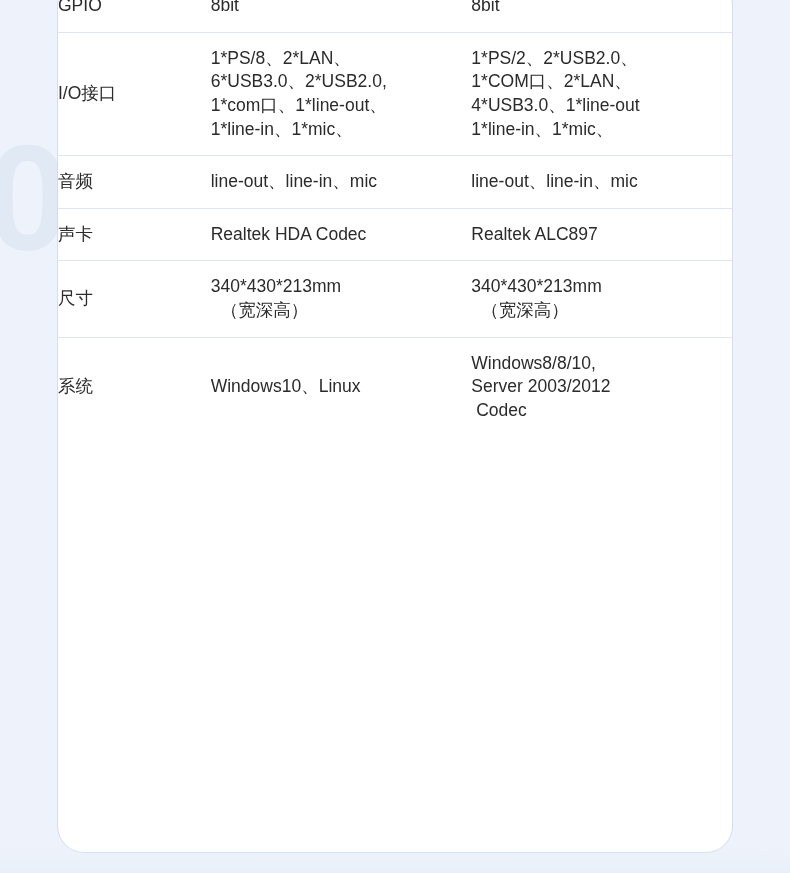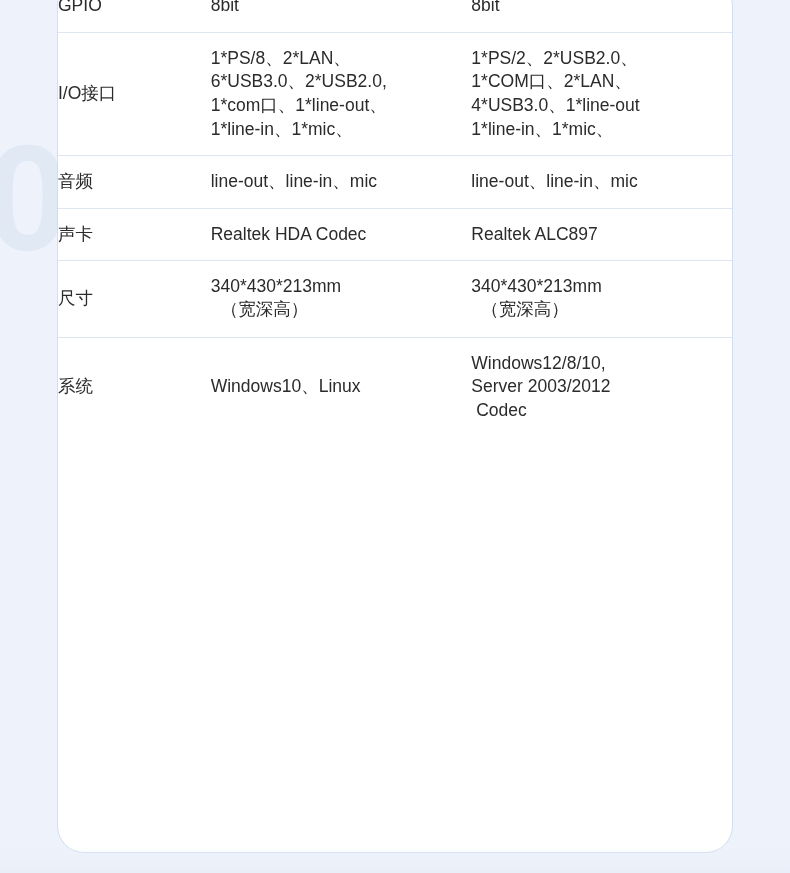--- a/index.html
+++ b/index.html
@@ -86,7 +86,6 @@
   }
   .indent {
     padding-left: 10px;
-    font-family: Liberation Mono, monospace;
   }
   
   .bottom-fade {

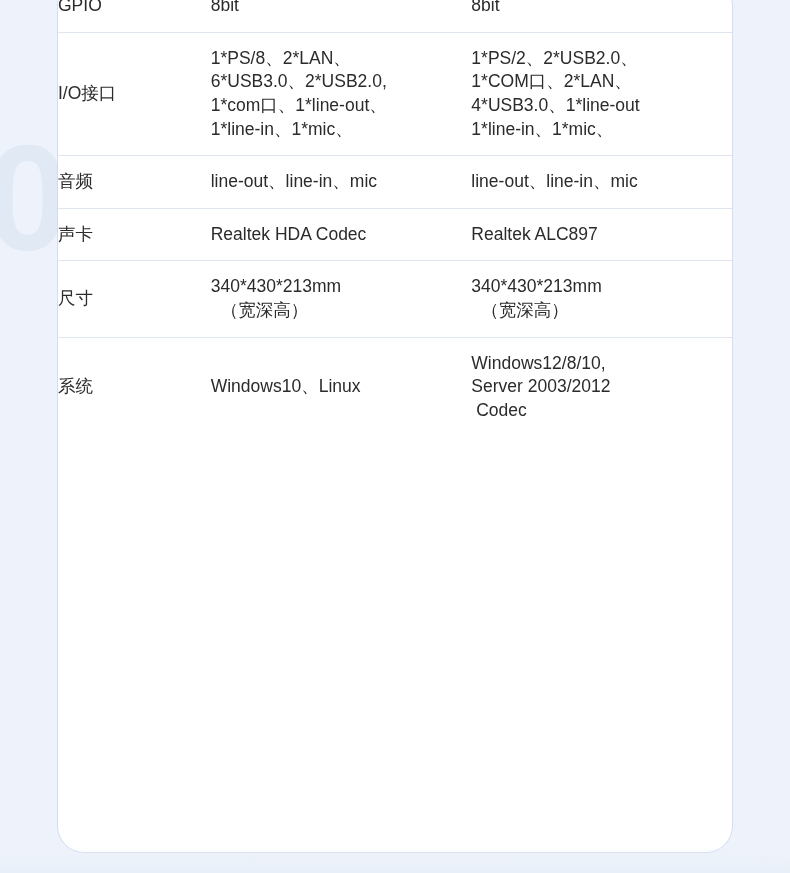--- a/index.html
+++ b/index.html
@@ -178,7 +178,7 @@
             <span class="line">Windows10、Linux</span>
           </td>
           <td class="col col-b">
-            <span class="line">Windows12/8/10,</span>
+            <span class="line">Windows8/8/10,</span>
             <span class="line">Server 2003/2012</span>
             <span class="line"> Codec</span>
           </td>

